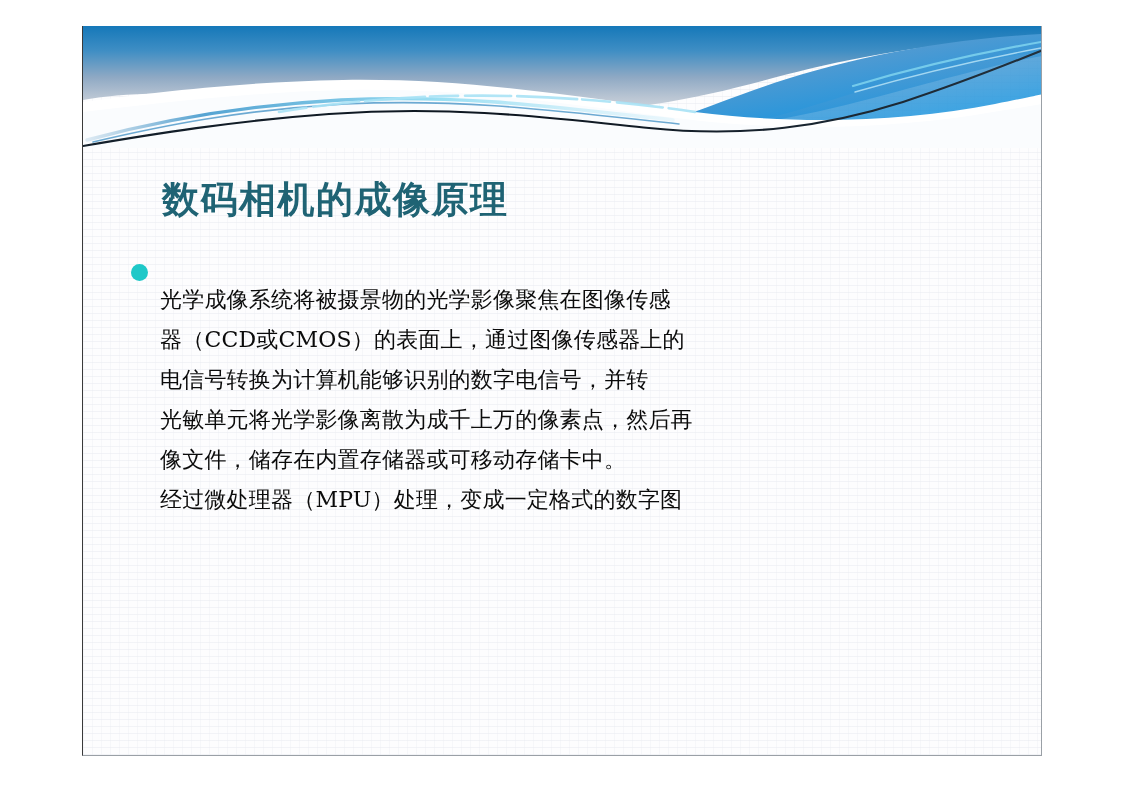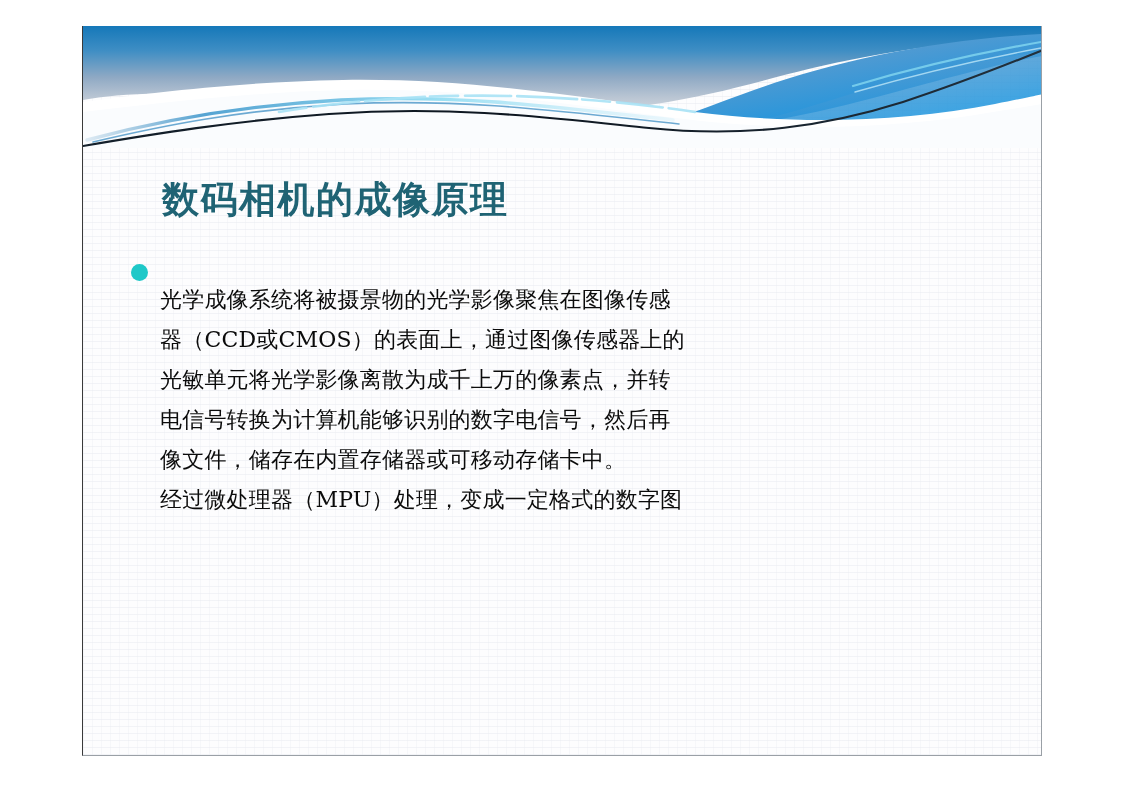--- a/index.html
+++ b/index.html
@@ -219,7 +219,7 @@
         <div class="bullet-text">
           <span class="line">光学成像系统将被摄景物的光学影像聚焦在图像传感</span>
           <span class="line">器（CCD或CMOS）的表面上，通过图像传感器上的</span>
-          <span class="line">光敏单元将光学影像离散为成千上万的像素点，并转</span>
+          <span class="line">电信号转换为计算机能够识别的数字电信号，并转</span>
           <span class="line">电信号转换为计算机能够识别的数字电信号，然后再</span>
           <span class="line">像文件，储存在内置存储器或可移动存储卡中。</span>
           <span class="line">经过微处理器（MPU）处理，变成一定格式的数字图</span>

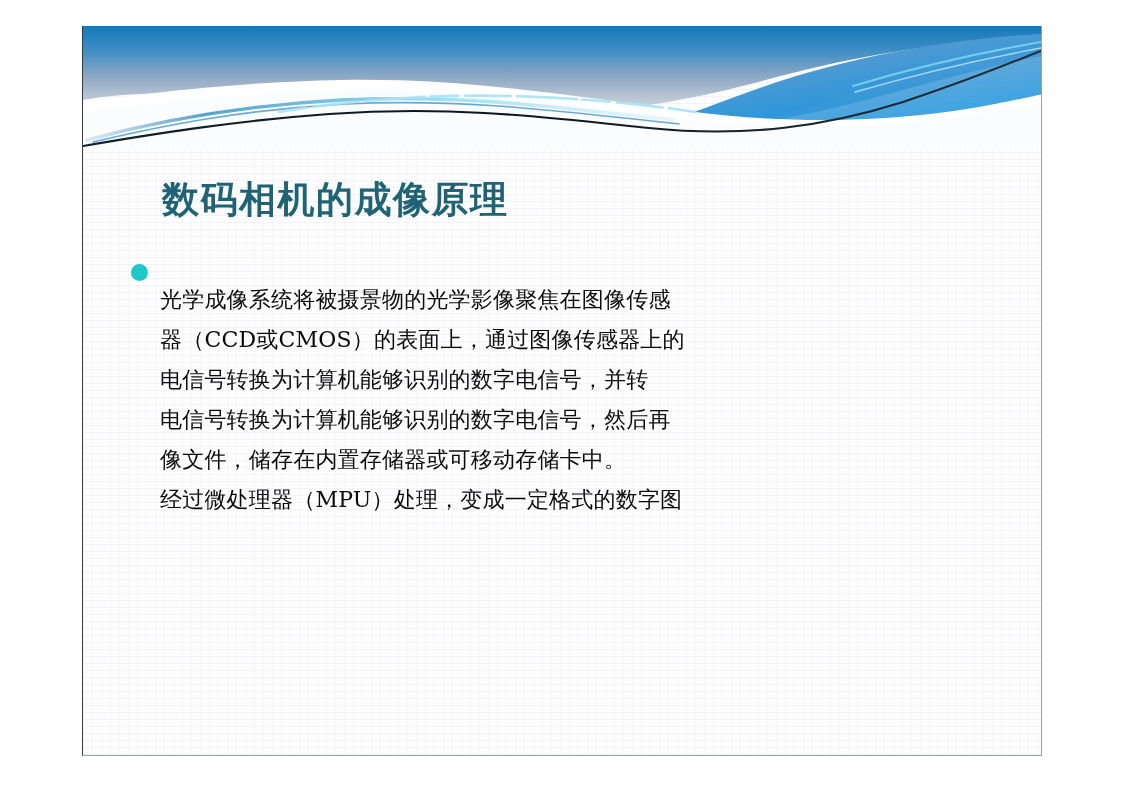--- a/index.html
+++ b/index.html
@@ -220,7 +220,7 @@
           <span class="line">光学成像系统将被摄景物的光学影像聚焦在图像传感</span>
           <span class="line">器（CCD或CMOS）的表面上，通过图像传感器上的</span>
           <span class="line">电信号转换为计算机能够识别的数字电信号，并转</span>
-          <span class="line">电信号转换为计算机能够识别的数字电信号，然后再</span>
+          <span class="line">光敏单元将光学影像离散为成千上万的像素点，然后再</span>
           <span class="line">像文件，储存在内置存储器或可移动存储卡中。</span>
           <span class="line">经过微处理器（MPU）处理，变成一定格式的数字图</span>
         </div>

